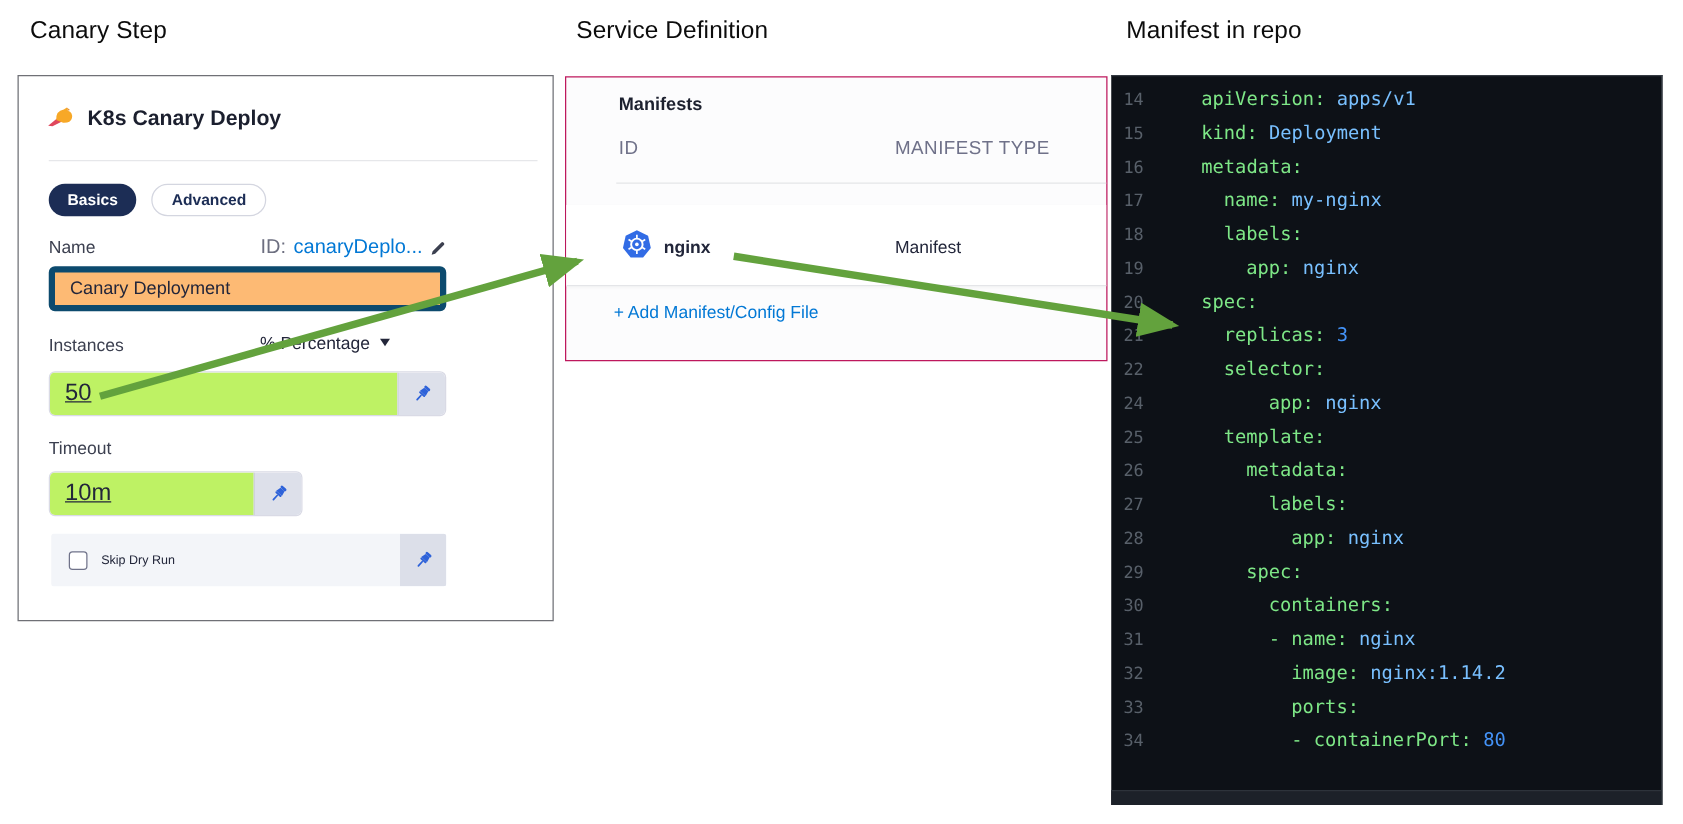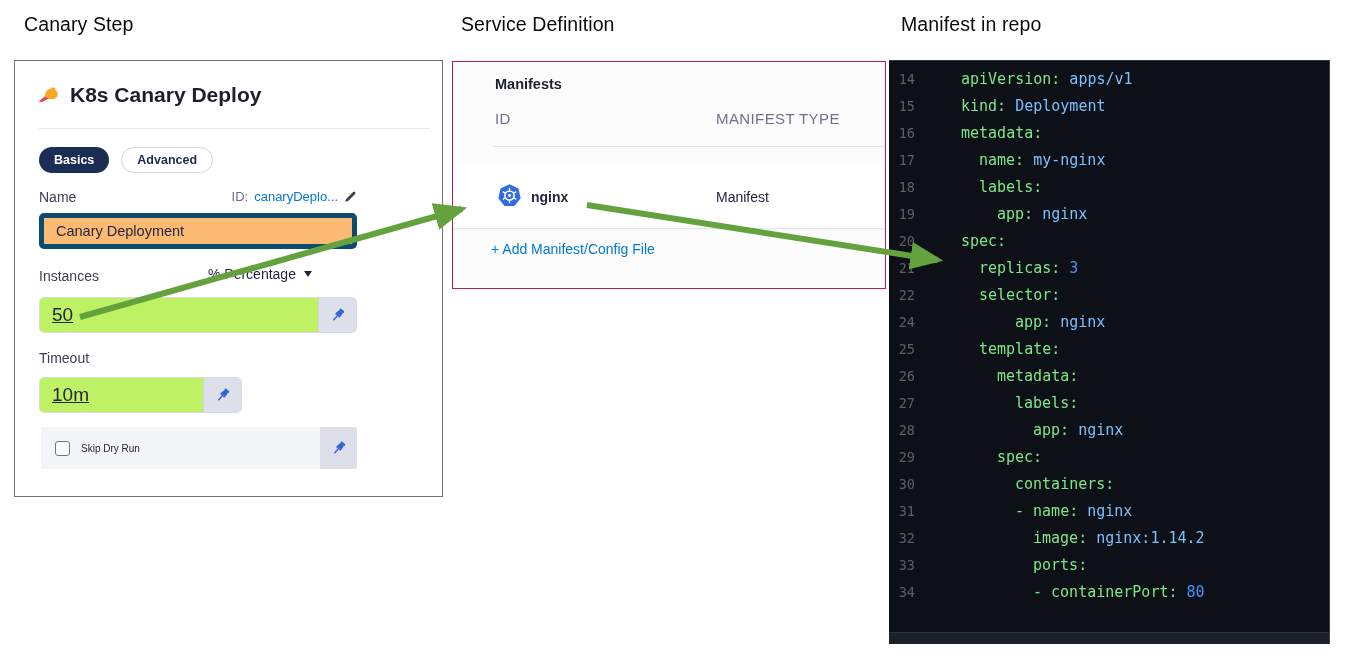--- a/index.html
+++ b/index.html
@@ -17,7 +17,7 @@
   #canary-panel{left:14px;top:60px;width:429px;height:437px;background:#fff;
     border:1.5px solid #6f7076;box-sizing:border-box;}
   .card-header{position:absolute;left:22px;top:22px;display:flex;align-items:center;gap:10px;}
-  .card-title{font-size:21px;font-weight:bold;color:#1b1f2e;}
+  .card-title{font-size:17px;font-weight:bold;color:#1b1f2e;}
   .card-divider{position:absolute;left:24px;right:12px;top:67px;height:1px;background:#e6e7ea;}
   .tabs{position:absolute;left:24px;top:86px;display:flex;gap:12px;}
   .pill{height:26px;line-height:26px;padding:0 15px;border-radius:14px;font-size:12.5px;

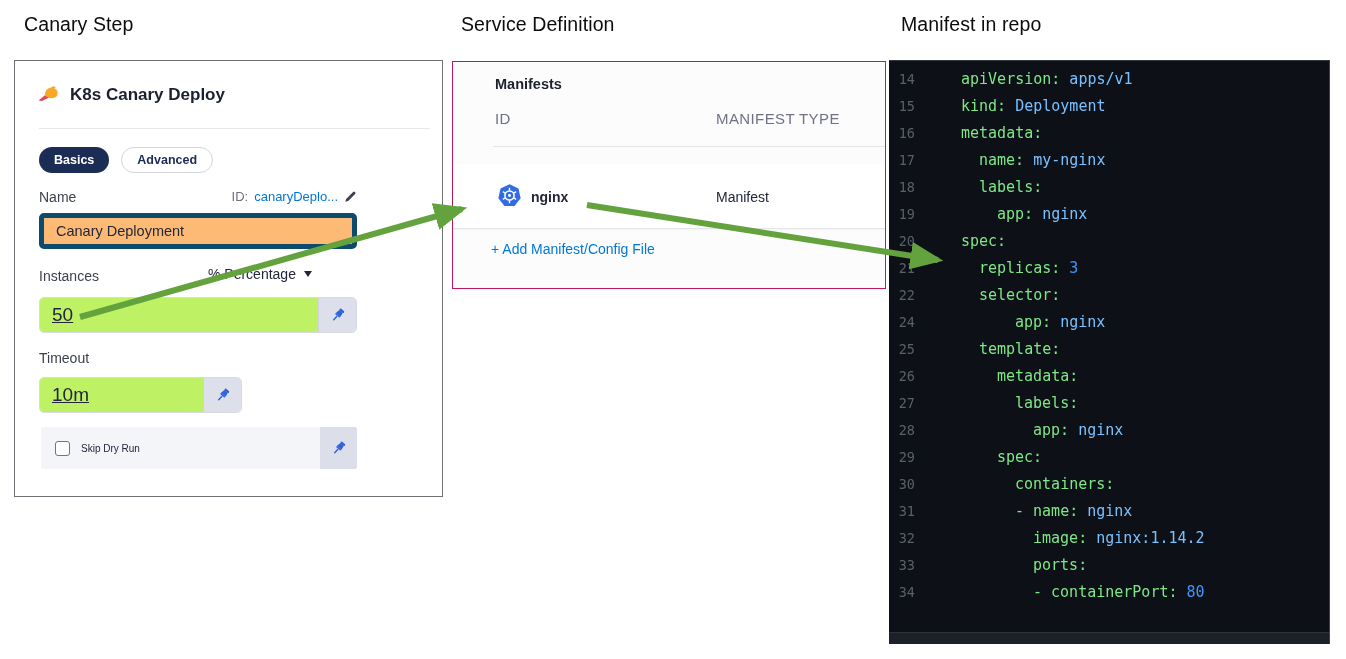--- a/index.html
+++ b/index.html
@@ -27,7 +27,7 @@
   .field-label{font-size:14px;color:#3c4050;}
   .name-row{position:absolute;left:24px;top:128px;width:318px;display:flex;
     justify-content:space-between;align-items:flex-start;}
-  .id-block{display:flex;align-items:center;gap:6px;font-size:13px;}
+  .id-block{display:flex;align-items:center;gap:6px;font-size:16px;}
   .id-label{color:#6d6f80;}
   .id-value{color:var(--accent-blue,#0278d5);font-weight:500;cursor:pointer;}
   .text-input{position:absolute;box-sizing:border-box;border:5px solid #0c4a6e;border-radius:5px;

